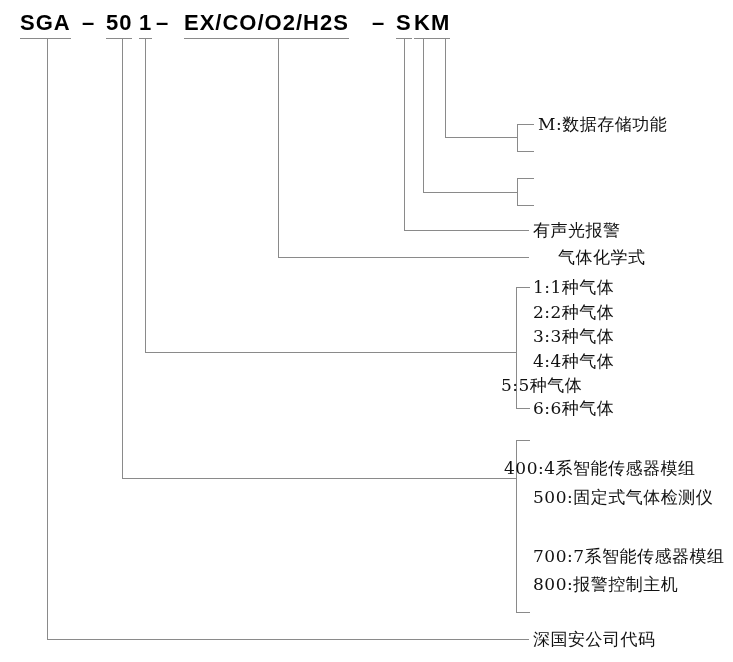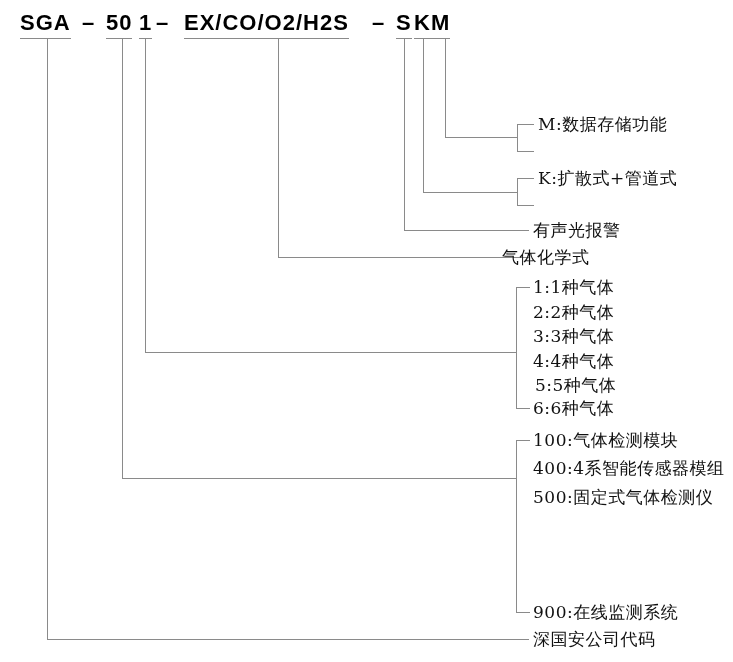--- a/index.html
+++ b/index.html
@@ -91,7 +91,6 @@
   <div class="hl" style="left:516px; top:612px; width:14px"></div>
 
   <div class="lbl" style="left:538px; top:113px">M:数据存储功能</div>
-  <div class="lbl" style="left:538px; top:167px">K:扩散式+管道式</div>
 
   <div class="lbl" style="left:533px; top:219px">有声光报警</div>
   <div class="lbl" style="left:502px; top:246px">气体化学式</div>

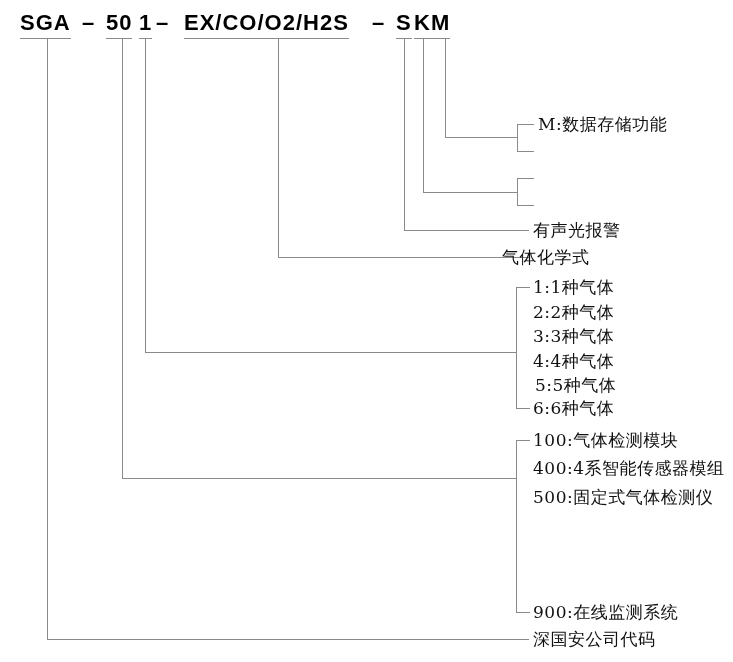--- a/index.html
+++ b/index.html
@@ -93,7 +93,7 @@
   <div class="lbl" style="left:538px; top:113px">M:数据存储功能</div>
 
   <div class="lbl" style="left:533px; top:219px">有声光报警</div>
-  <div class="lbl" style="left:502px; top:246px">气体化学式</div>
+  <div class="lbl" style="left:558px; top:246px">气体化学式</div>
 
   <div class="lbl" style="left:533px; top:276px">1:1种气体</div>
   <div class="lbl" style="left:533px; top:301px">2:2种气体</div>

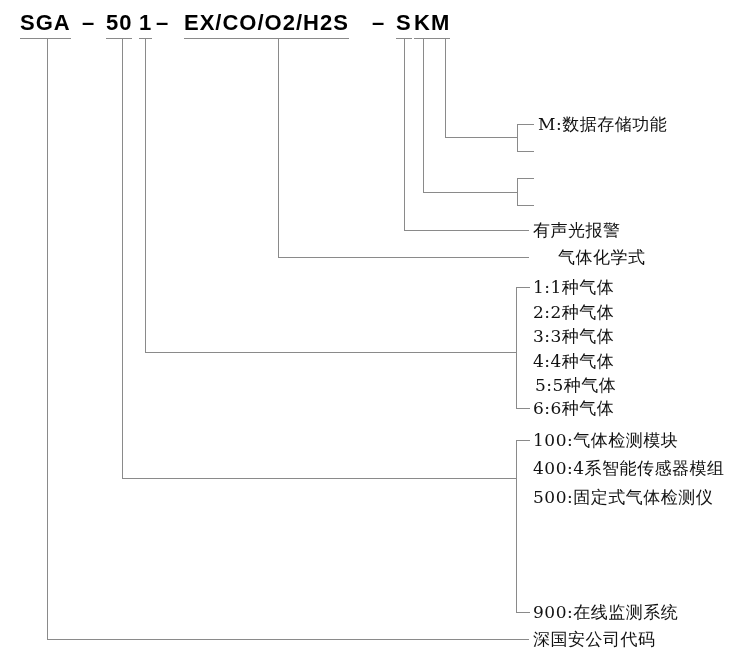--- a/index.html
+++ b/index.html
@@ -99,7 +99,7 @@
   <div class="lbl" style="left:533px; top:301px">2:2种气体</div>
   <div class="lbl" style="left:533px; top:325px">3:3种气体</div>
   <div class="lbl" style="left:533px; top:350px">4:4种气体</div>
-  <div class="lbl" style="left:535px; top:374px">5:5种气体</div>
+  <div class="lbl" style="left:501px; top:374px">5:5种气体</div>
   <div class="lbl" style="left:533px; top:397px">6:6种气体</div>
 
   <div class="lbl" style="left:533px; top:429px">100:气体检测模块</div>

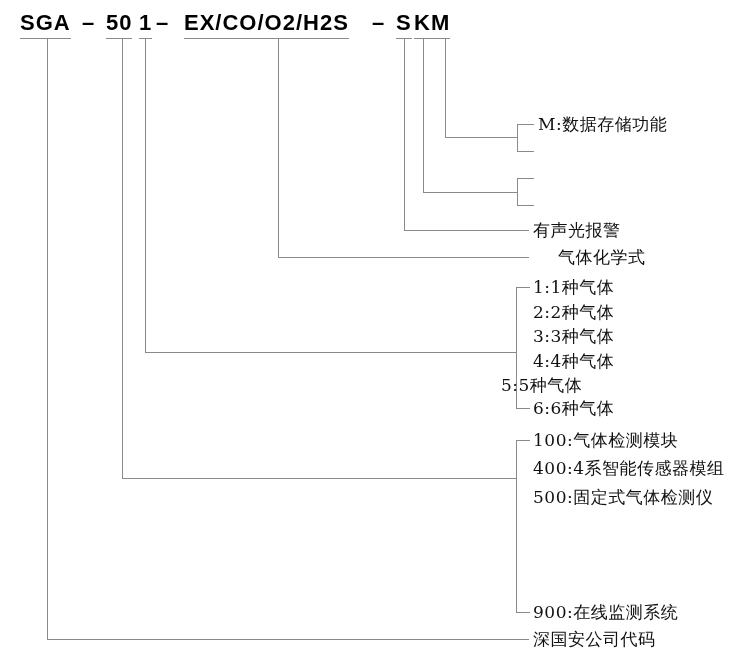--- a/index.html
+++ b/index.html
@@ -102,7 +102,6 @@
   <div class="lbl" style="left:501px; top:374px">5:5种气体</div>
   <div class="lbl" style="left:533px; top:397px">6:6种气体</div>
 
-  <div class="lbl" style="left:533px; top:429px">100:气体检测模块</div>
   <div class="lbl" style="left:533px; top:457px">400:4系智能传感器模组</div>
   <div class="lbl" style="left:533px; top:486px">500:固定式气体检测仪</div>
   <div class="lbl" style="left:533px; top:601px">900:在线监测系统</div>

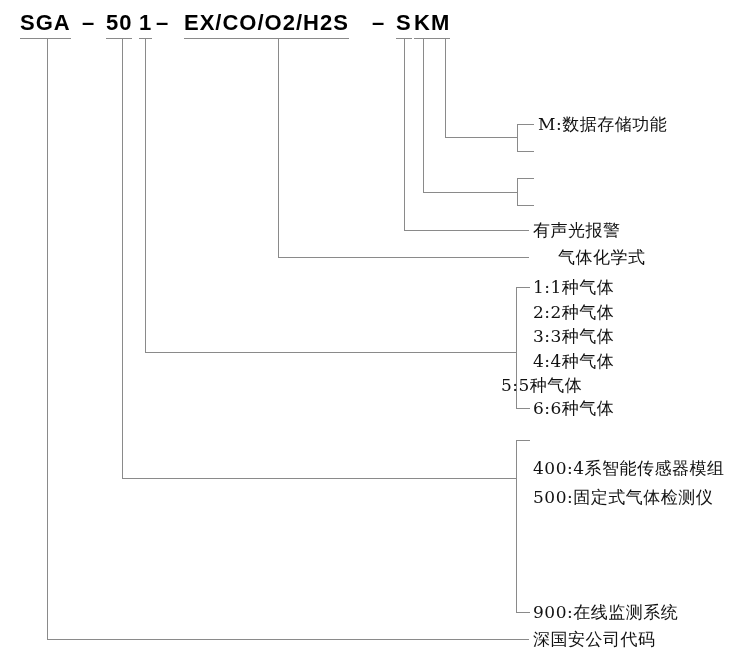--- a/index.html
+++ b/index.html
@@ -102,7 +102,7 @@
   <div class="lbl" style="left:501px; top:374px">5:5种气体</div>
   <div class="lbl" style="left:533px; top:397px">6:6种气体</div>
 
-  <div class="lbl" style="left:533px; top:457px">400:4系智能传感器模组</div>
+  <div class="lbl" style="left:504px; top:457px">400:4系智能传感器模组</div>
   <div class="lbl" style="left:533px; top:486px">500:固定式气体检测仪</div>
   <div class="lbl" style="left:533px; top:601px">900:在线监测系统</div>
 

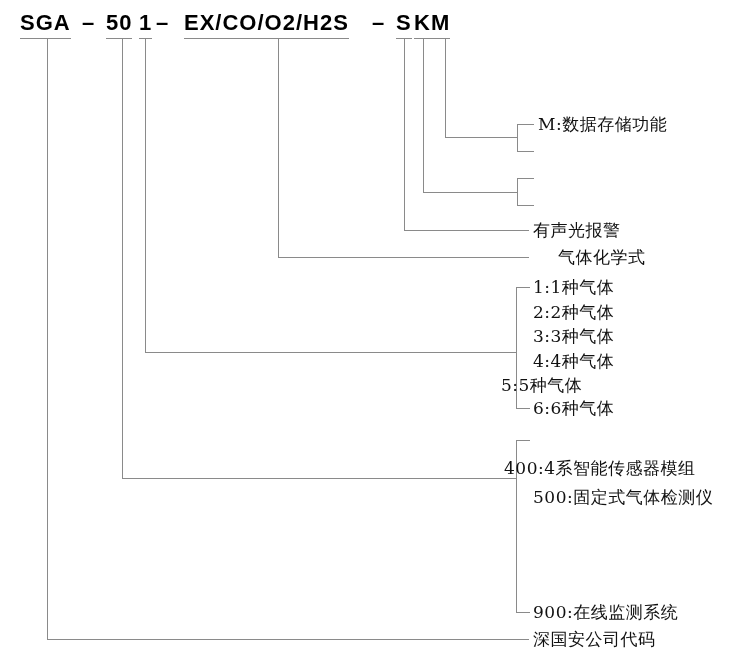--- a/index.html
+++ b/index.html
@@ -104,6 +104,7 @@
 
   <div class="lbl" style="left:504px; top:457px">400:4系智能传感器模组</div>
   <div class="lbl" style="left:533px; top:486px">500:固定式气体检测仪</div>
+  <div class="lbl" style="left:533px; top:545px">700:7系智能传感器模组</div>
   <div class="lbl" style="left:533px; top:601px">900:在线监测系统</div>
 
   <div class="lbl" style="left:533px; top:628px">深国安公司代码</div>

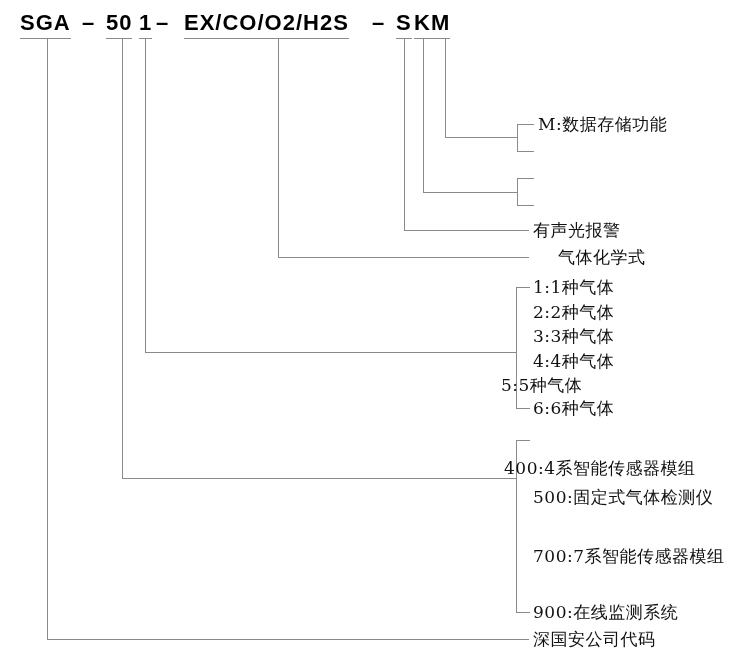--- a/index.html
+++ b/index.html
@@ -105,6 +105,7 @@
   <div class="lbl" style="left:504px; top:457px">400:4系智能传感器模组</div>
   <div class="lbl" style="left:533px; top:486px">500:固定式气体检测仪</div>
   <div class="lbl" style="left:533px; top:545px">700:7系智能传感器模组</div>
+  <div class="lbl" style="left:533px; top:573px">800:报警控制主机</div>
   <div class="lbl" style="left:533px; top:601px">900:在线监测系统</div>
 
   <div class="lbl" style="left:533px; top:628px">深国安公司代码</div>

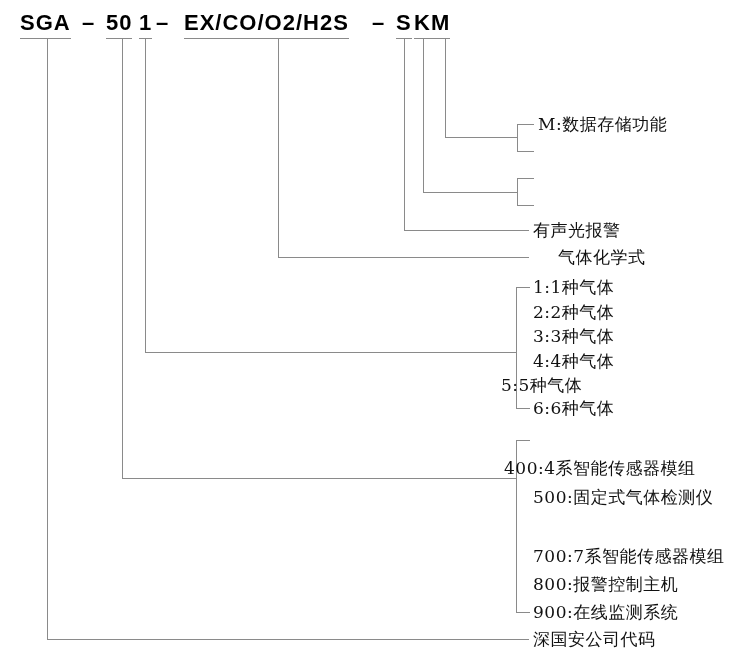--- a/index.html
+++ b/index.html
@@ -106,7 +106,6 @@
   <div class="lbl" style="left:533px; top:486px">500:固定式气体检测仪</div>
   <div class="lbl" style="left:533px; top:545px">700:7系智能传感器模组</div>
   <div class="lbl" style="left:533px; top:573px">800:报警控制主机</div>
-  <div class="lbl" style="left:533px; top:601px">900:在线监测系统</div>
 
   <div class="lbl" style="left:533px; top:628px">深国安公司代码</div>
 

